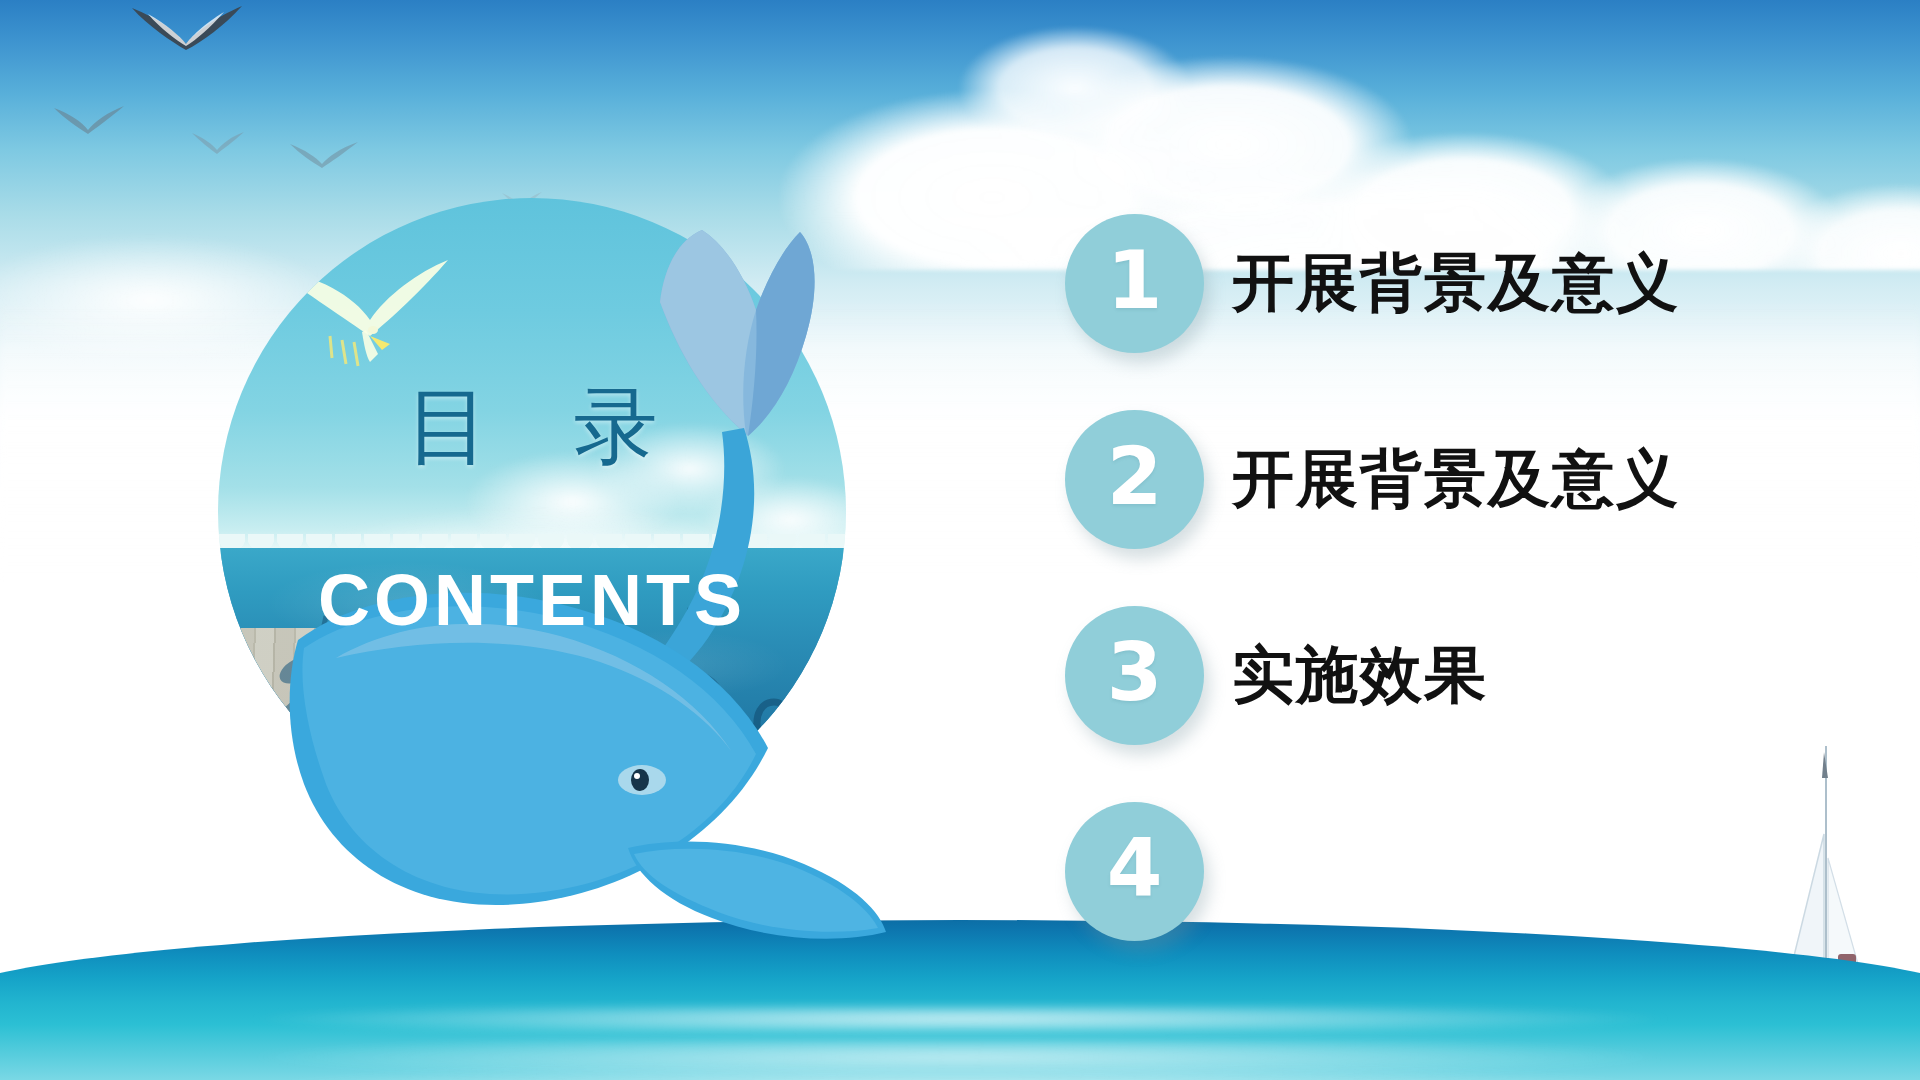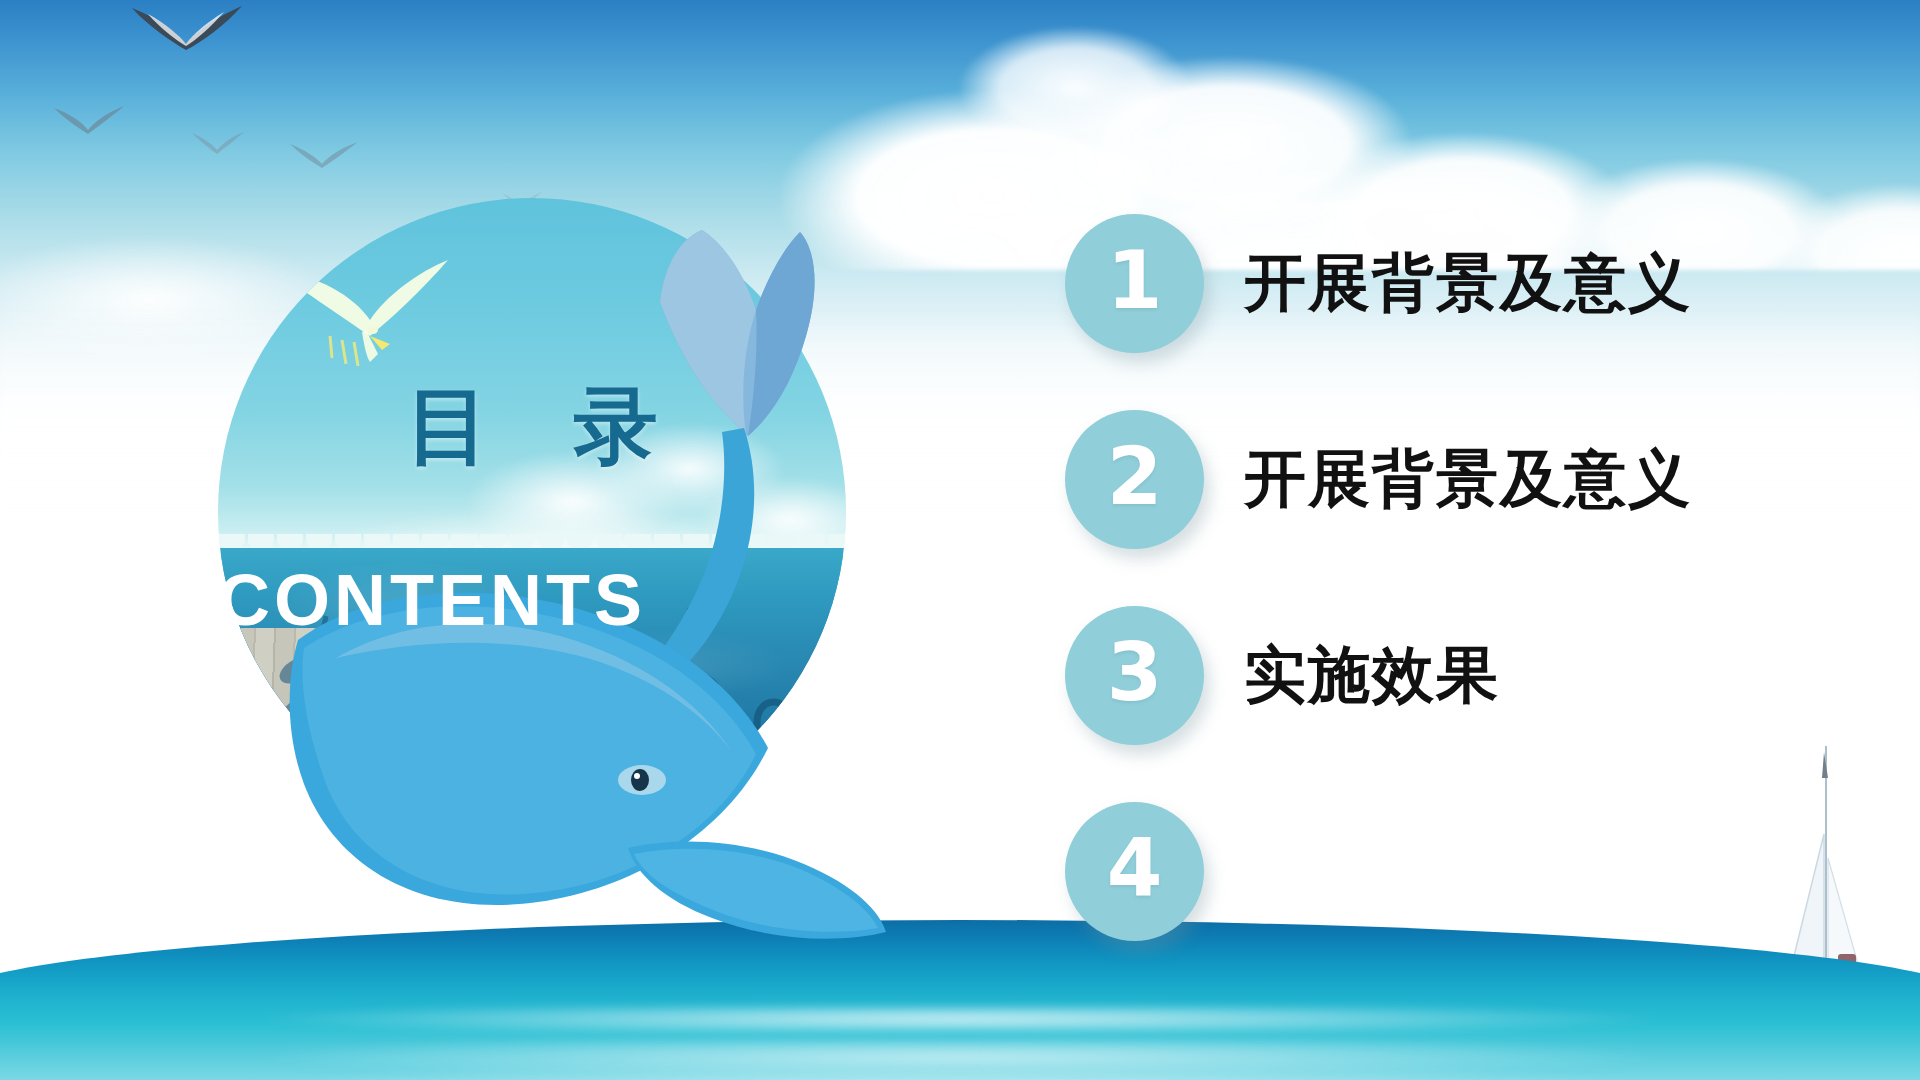--- a/index.html
+++ b/index.html
@@ -211,7 +211,7 @@
     text-shadow:0 2px 3px rgba(80,140,155,.18);
   }
   .agenda-label{
-    margin-left:40px;
+    margin-left:28px;
     color:#111111;
     font-family:"DejaVu Sans","Liberation Sans",sans-serif;
     font-weight:bold;

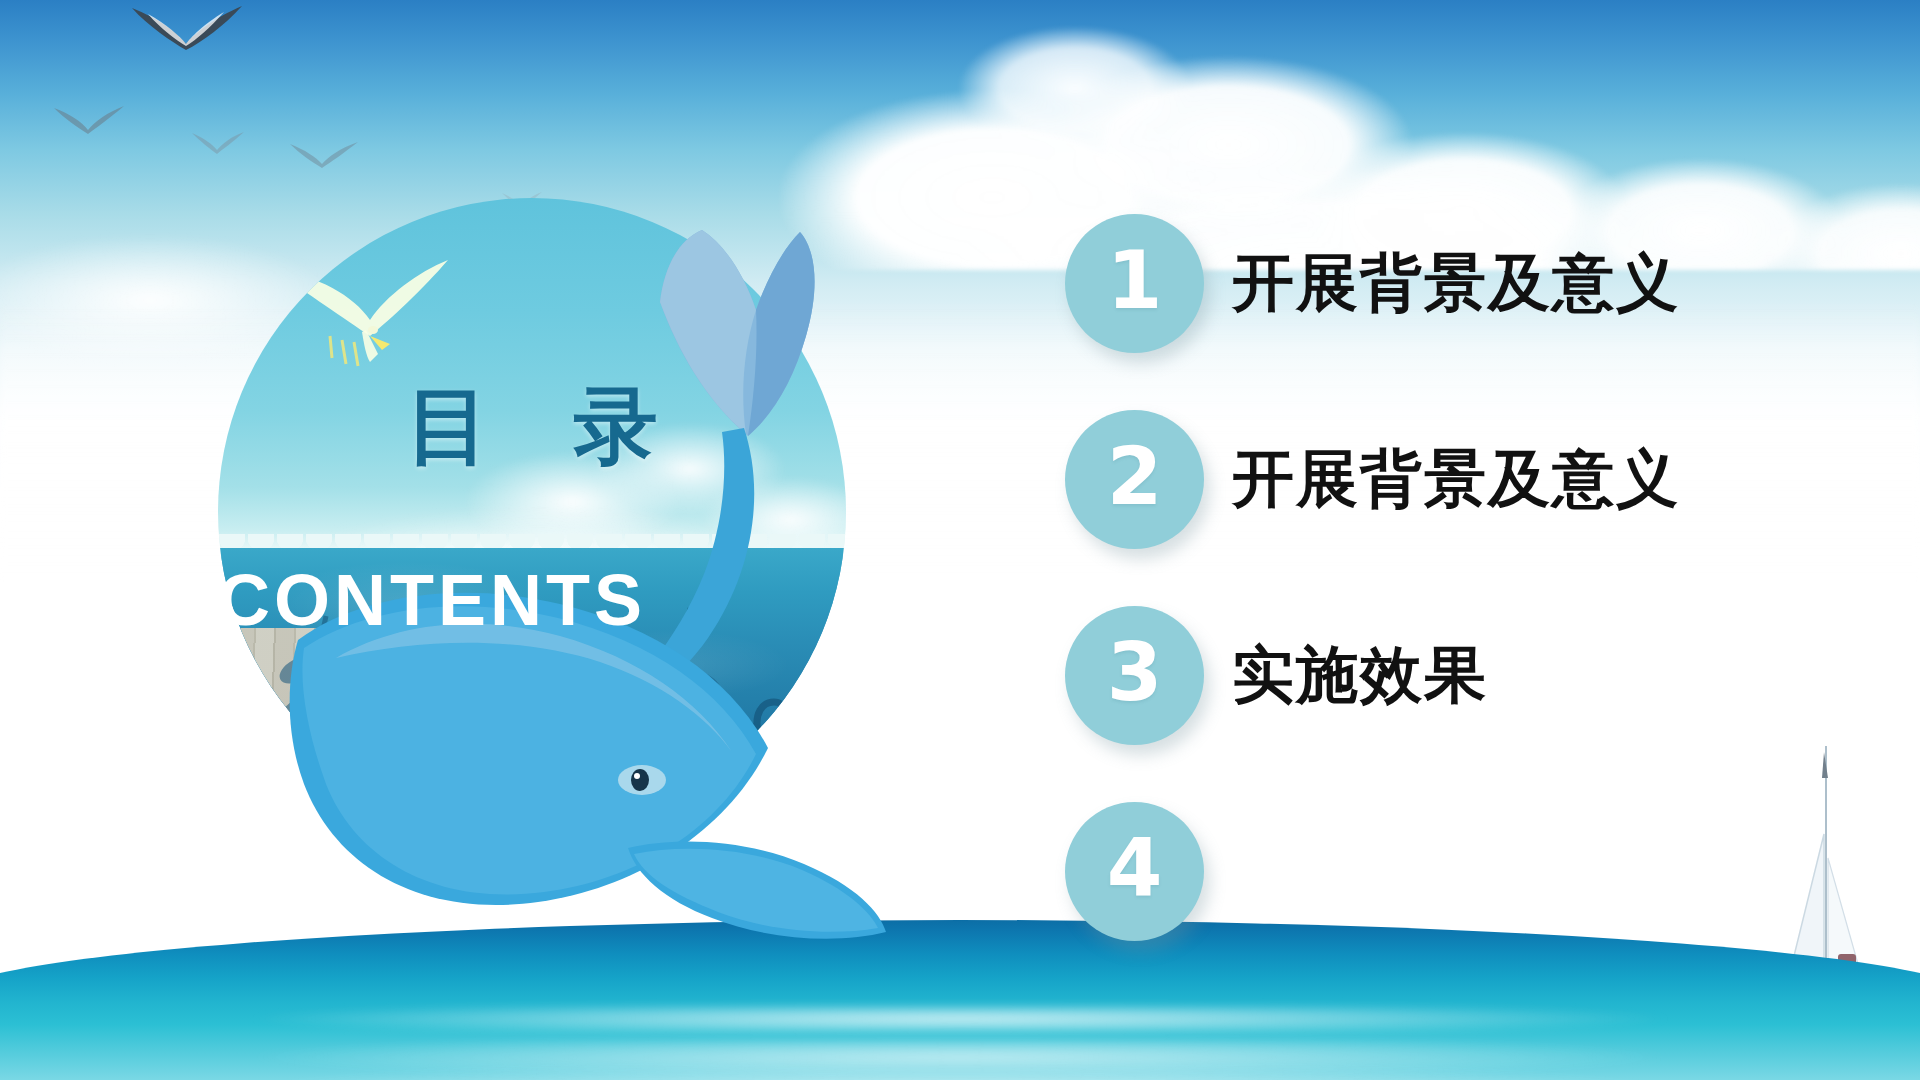--- a/index.html
+++ b/index.html
@@ -170,7 +170,7 @@
   .sc-title{
     position:absolute;left:0;top:186px;width:628px;text-align:center;
     font-family:"Liberation Sans","DejaVu Sans",sans-serif;
-    font-weight:bold;font-size:84px;letter-spacing:30px;
+    font-weight:normal;font-size:84px;letter-spacing:30px;
     color:#16698f;
     text-shadow:0 2px 4px rgba(255,255,255,.45);
     line-height:1;

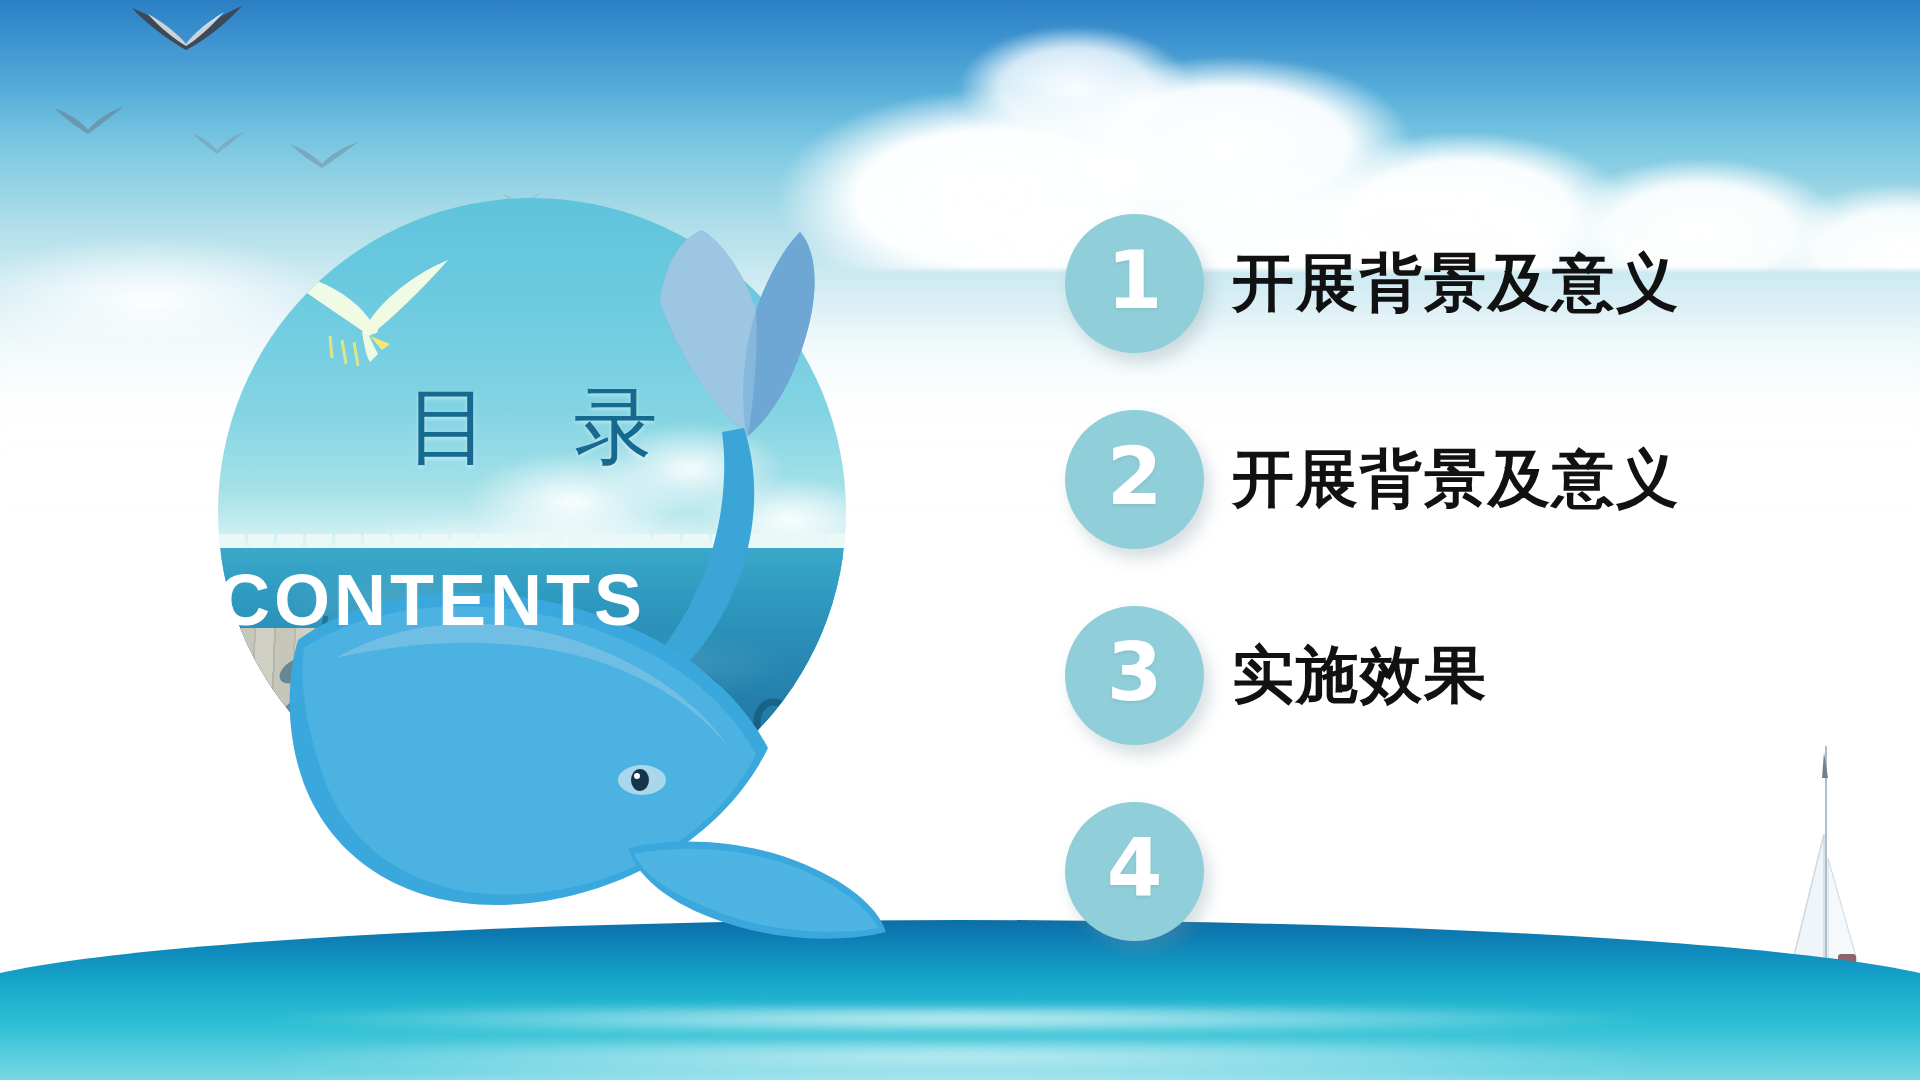--- a/index.html
+++ b/index.html
@@ -177,7 +177,7 @@
     padding-left:30px;box-sizing:border-box;
   }
   .sc-sub{
-    position:absolute;left:0;top:366px;width:628px;
+    position:absolute;left:0;top:366px;width:628px;text-align:center;
     font-family:"Liberation Sans","DejaVu Sans",sans-serif;
     font-weight:bold;font-size:72px;letter-spacing:4px;
     color:#ffffff;

